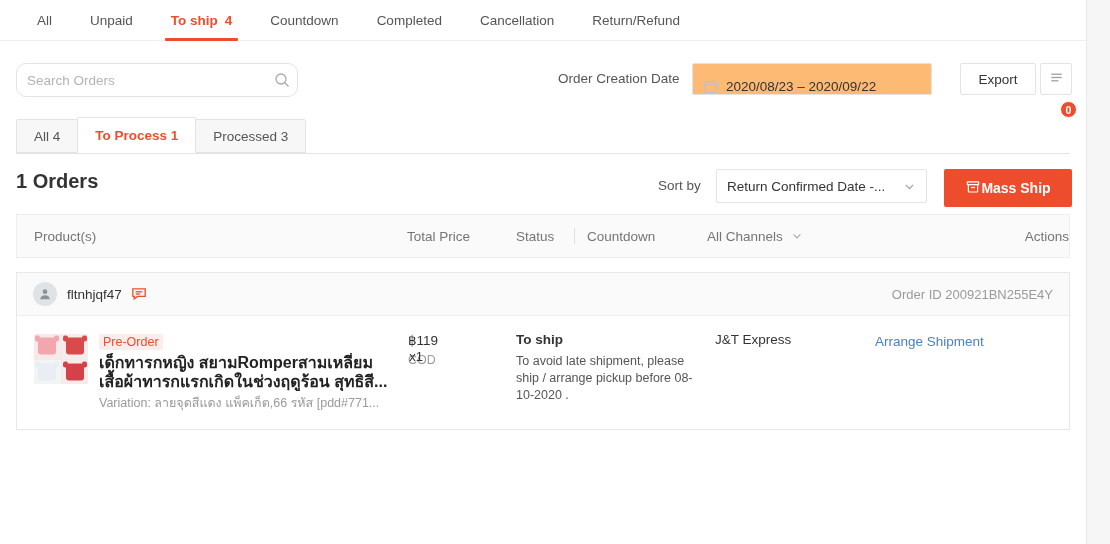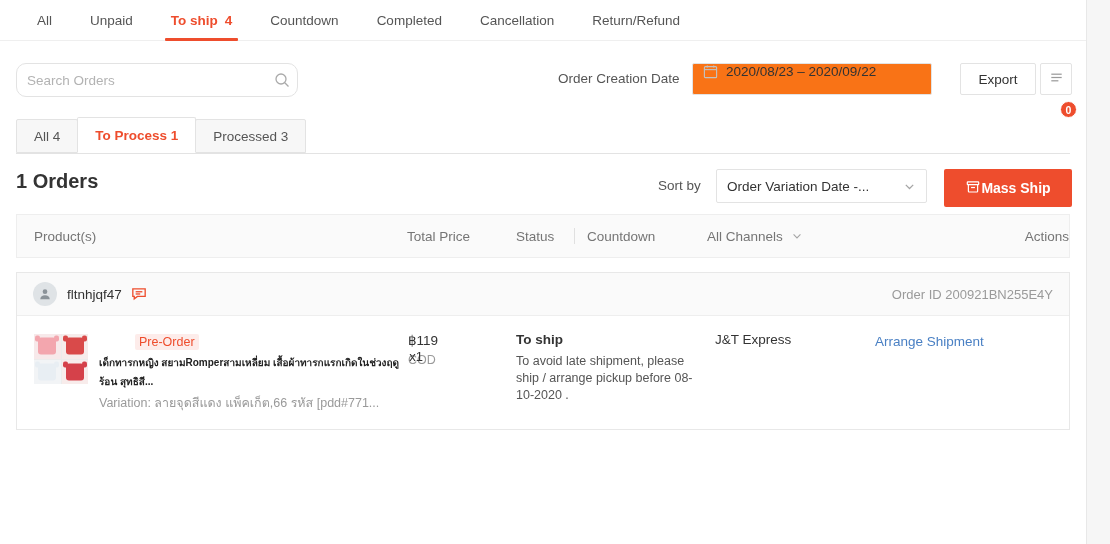--- a/index.html
+++ b/index.html
@@ -47,8 +47,8 @@
   }
   .daterange{
     position:absolute;left:692px;top:22px;width:240px;height:32px;
-    border:1px solid #e3e3e3;border-radius:2px;background:#f97316;
-    display:flex;align-items:flex-start;gap:8px;padding:0 10px;box-sizing:border-box;
+    border:1px solid #e3e3e3;border-radius:2px;background:#fdba74;
+    display:flex;align-items:flex-end;gap:8px;padding:0 10px;box-sizing:border-box;
   }
   .daterange .txt{font-size:13.5px;color:#333;}
   .cal-ico{color:#c2c2c2;display:flex;align-items:center;}

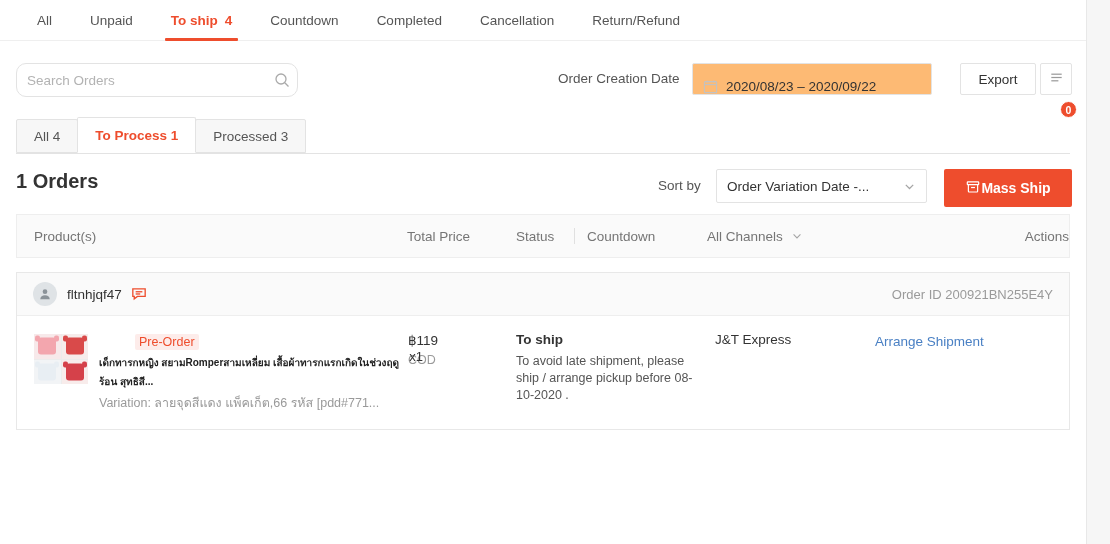--- a/index.html
+++ b/index.html
@@ -270,7 +270,7 @@
     <div class="orders-title">1 Orders</div>
     <div class="sortby-label">Sort by</div>
     <div class="sort-select">
-      <span class="val">Order Variation Date -...</span>
+      <span class="val">Return Confirmed Date -...</span>
       <span class="chev">
         <svg width="13" height="13" viewBox="0 0 14 14" fill="none" stroke="currentColor" stroke-width="1.3">
           <polyline points="3,5.2 7,9.2 11,5.2"></polyline>

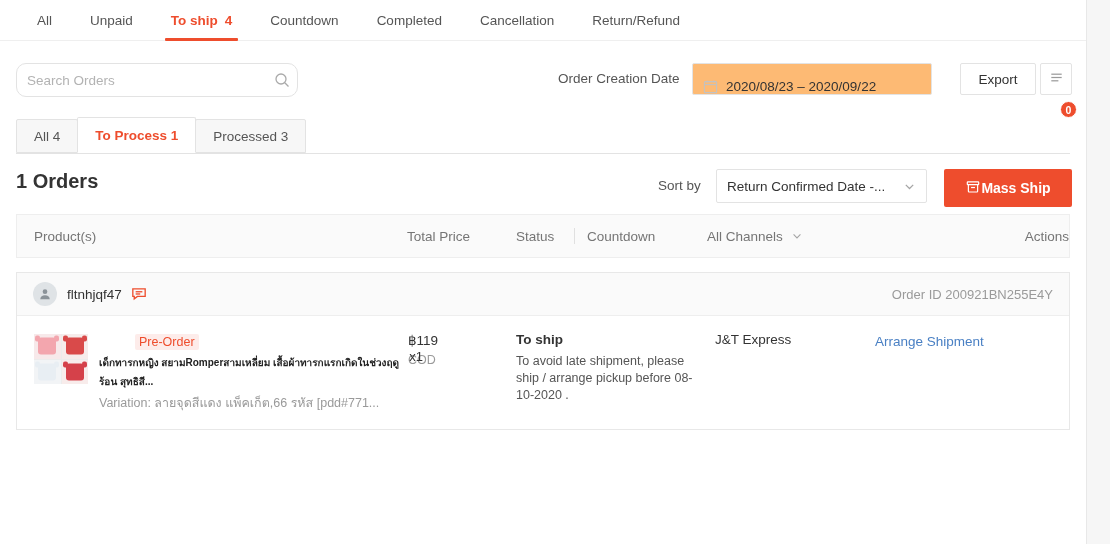--- a/index.html
+++ b/index.html
@@ -156,7 +156,7 @@
   .pinfo{flex:1;min-width:0;padding-right:6px;position:relative;}
   .preorder{
     display:inline-block;background:#fdecea;color:#ee4d2d;font-size:12.5px;
-    padding:1px 4px;border-radius:2px;margin-bottom:3px;margin-left:36px;
+    padding:1px 4px;border-radius:2px;margin-bottom:3px;
   }
   .pname{
     font-size:10px;font-weight:bold;color:#222;line-height:19px;

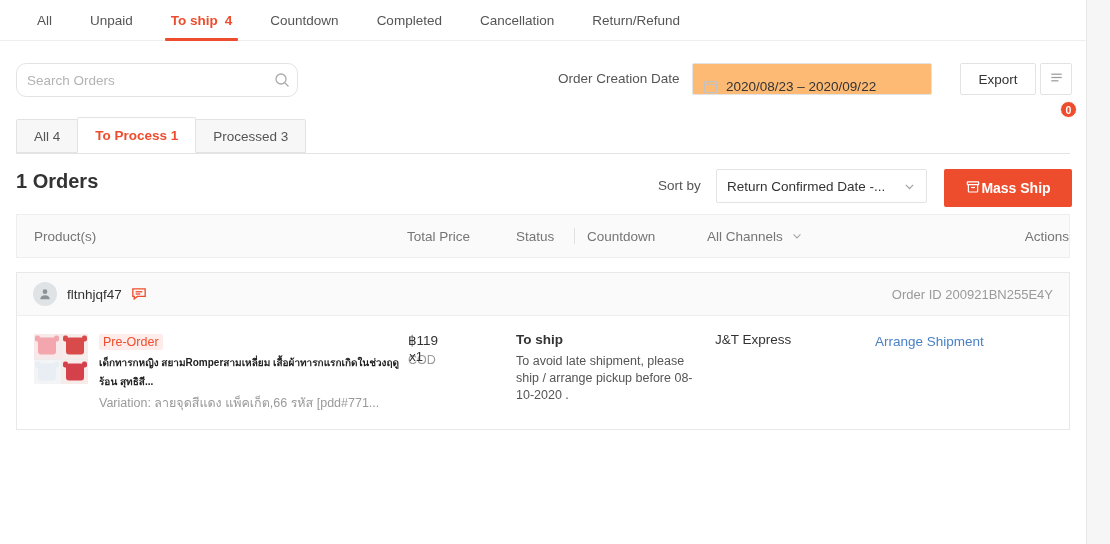--- a/index.html
+++ b/index.html
@@ -159,7 +159,7 @@
     padding:1px 4px;border-radius:2px;margin-bottom:3px;
   }
   .pname{
-    font-size:10px;font-weight:bold;color:#222;line-height:19px;
+    font-size:16px;font-weight:bold;color:#222;line-height:19px;
     max-height:38px;overflow:hidden;
   }
   .pvar{font-size:12.5px;color:#9a9a9a;margin-top:4px;line-height:16px;

